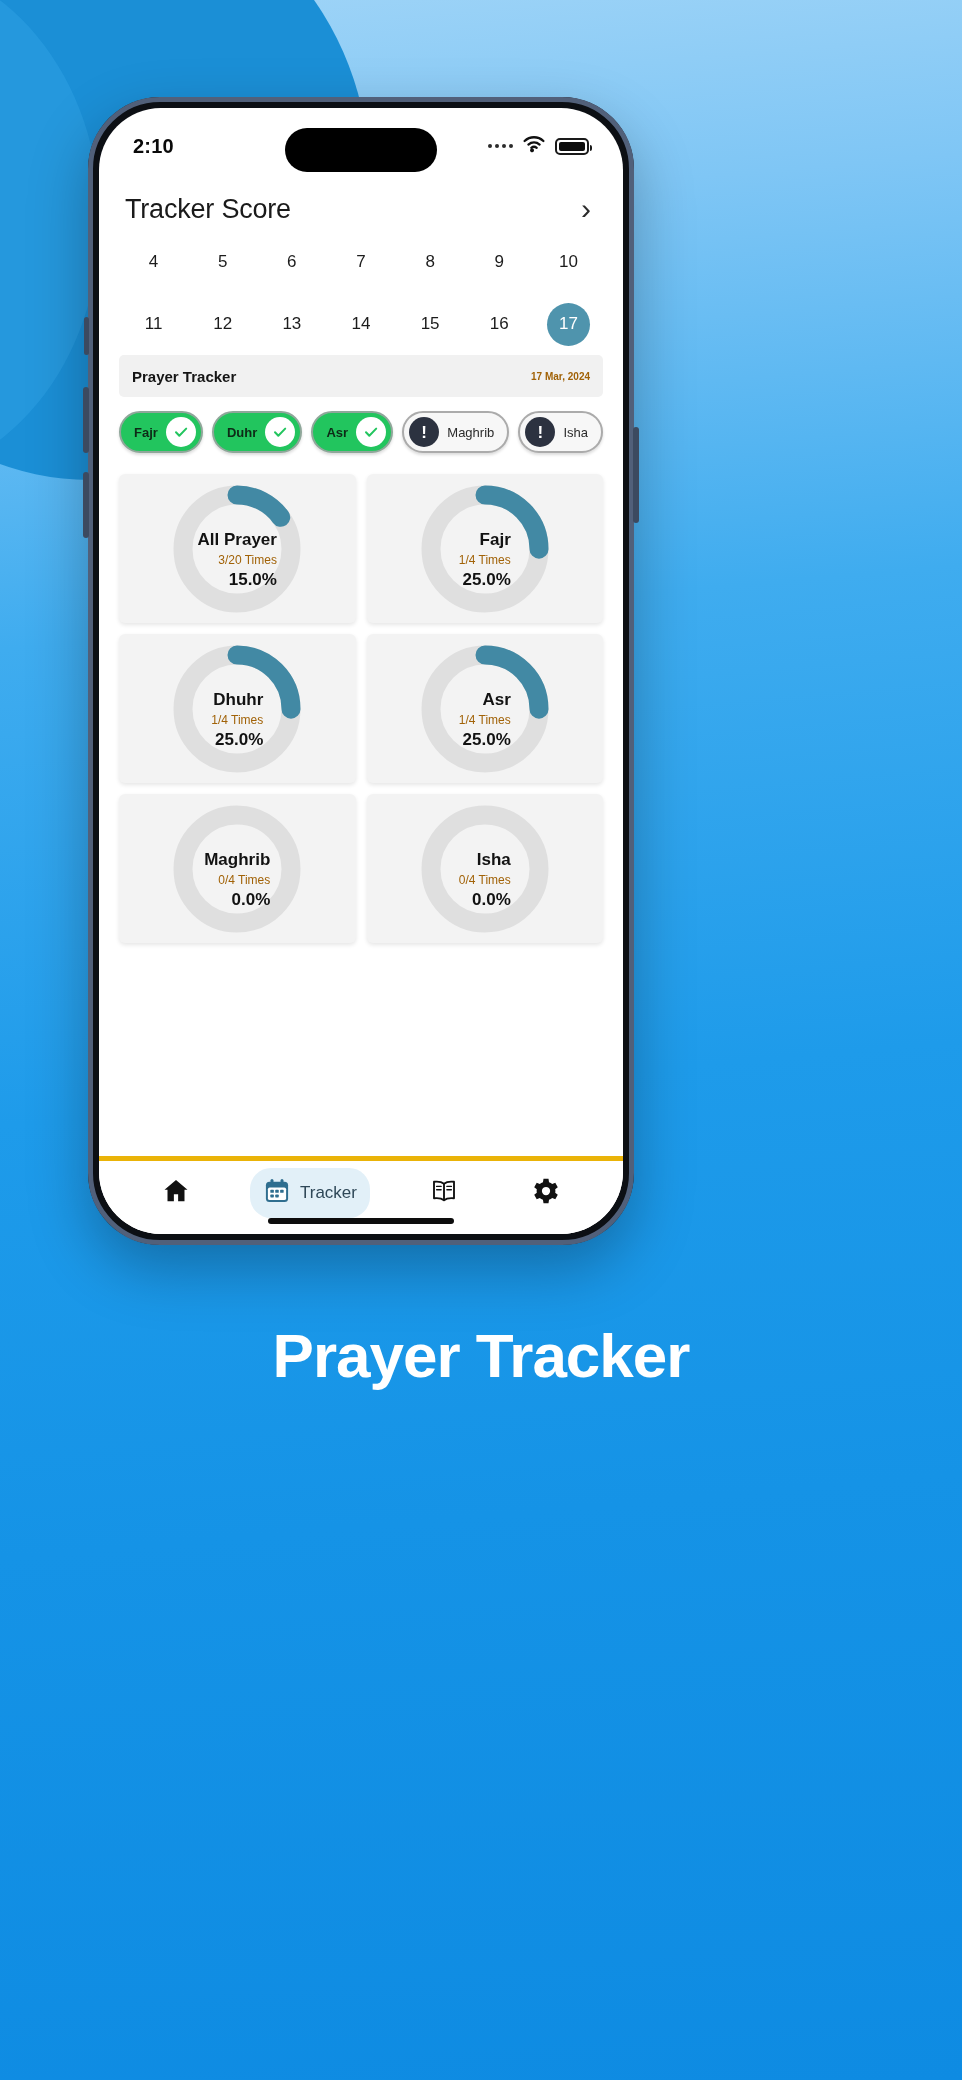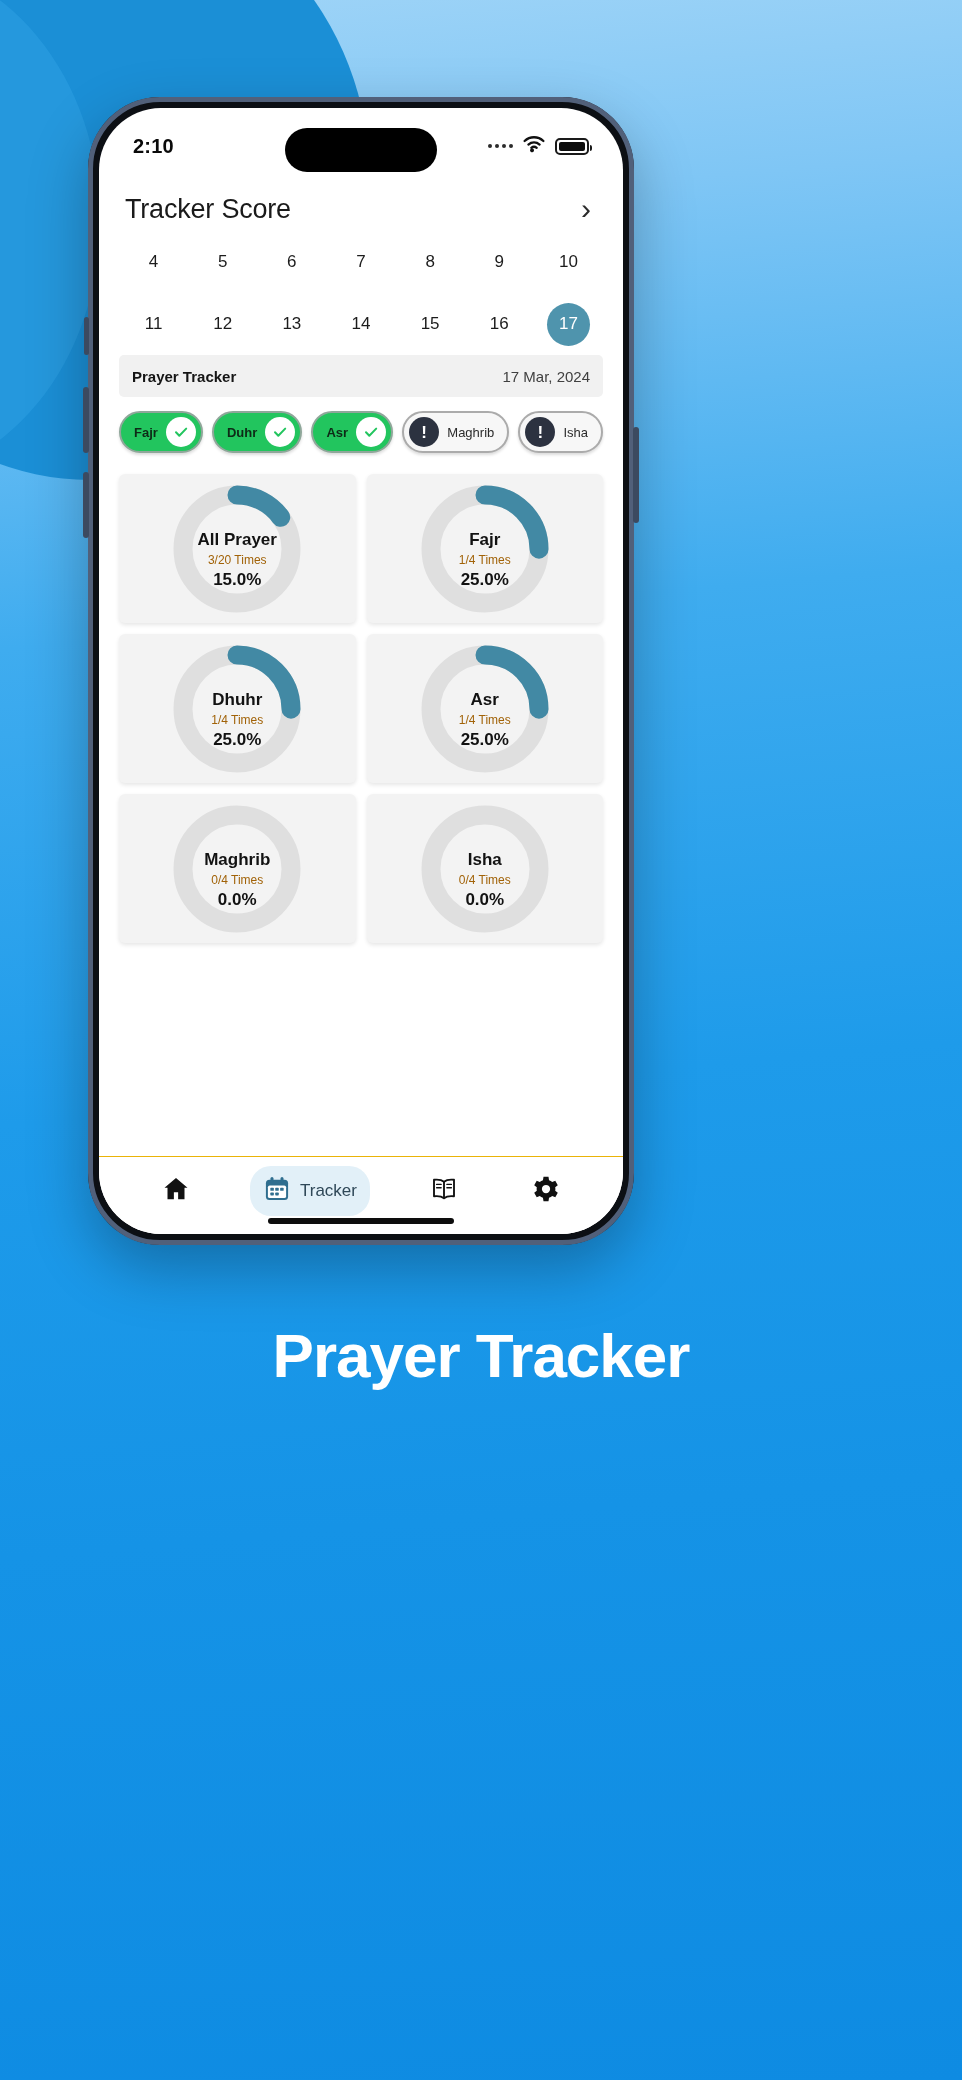--- a/index.html
+++ b/index.html
@@ -130,7 +130,7 @@
     padding:0 13px;
   }
   .section-bar .st { font-size:15px; font-weight:700; color:#151515; }
-  .section-bar .sd { font-size:15px; font-weight:400; color:#404040; }
+  .section-bar .sd { font-size:10px; font-weight:700; color:#a16207; }
 
   
   #pills {

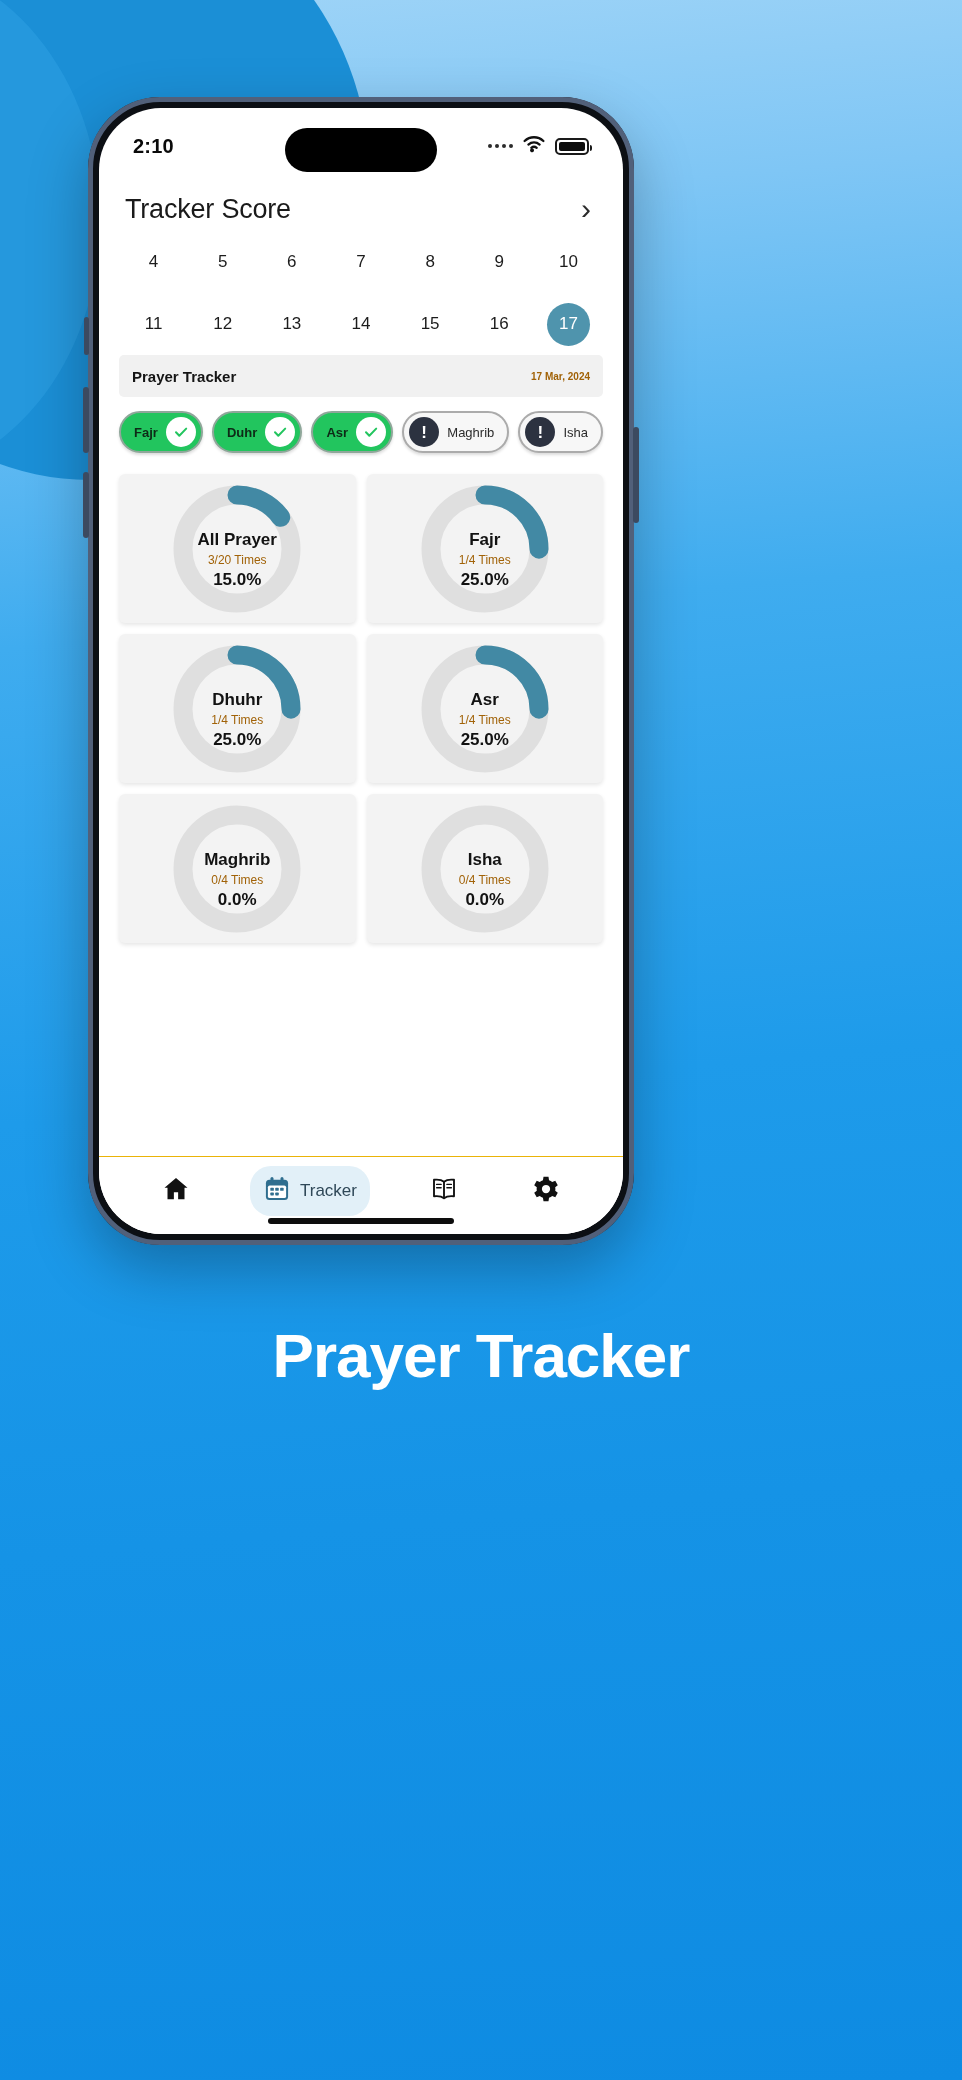--- a/index.html
+++ b/index.html
@@ -175,7 +175,7 @@
   }
   .donut { position:relative; width:138px; height:138px; display:flex; align-items:center; justify-content:center; }
   .donut svg { position:absolute; inset:0; transform:rotate(-90deg); }
-  .donut .txt { position:relative; text-align:center; z-index:2;margin-top:23px; }
+  .donut .txt { position:relative; text-align:right; z-index:2;margin-top:23px; }
   .donut .nm { font-size:17px; font-weight:700; color:#121212; line-height:1.25; }
   .donut .tm { font-size:12px; color:#a16207; line-height:1.5; }
   .donut .pc { font-size:17px; font-weight:700; color:#121212; line-height:1.3; }

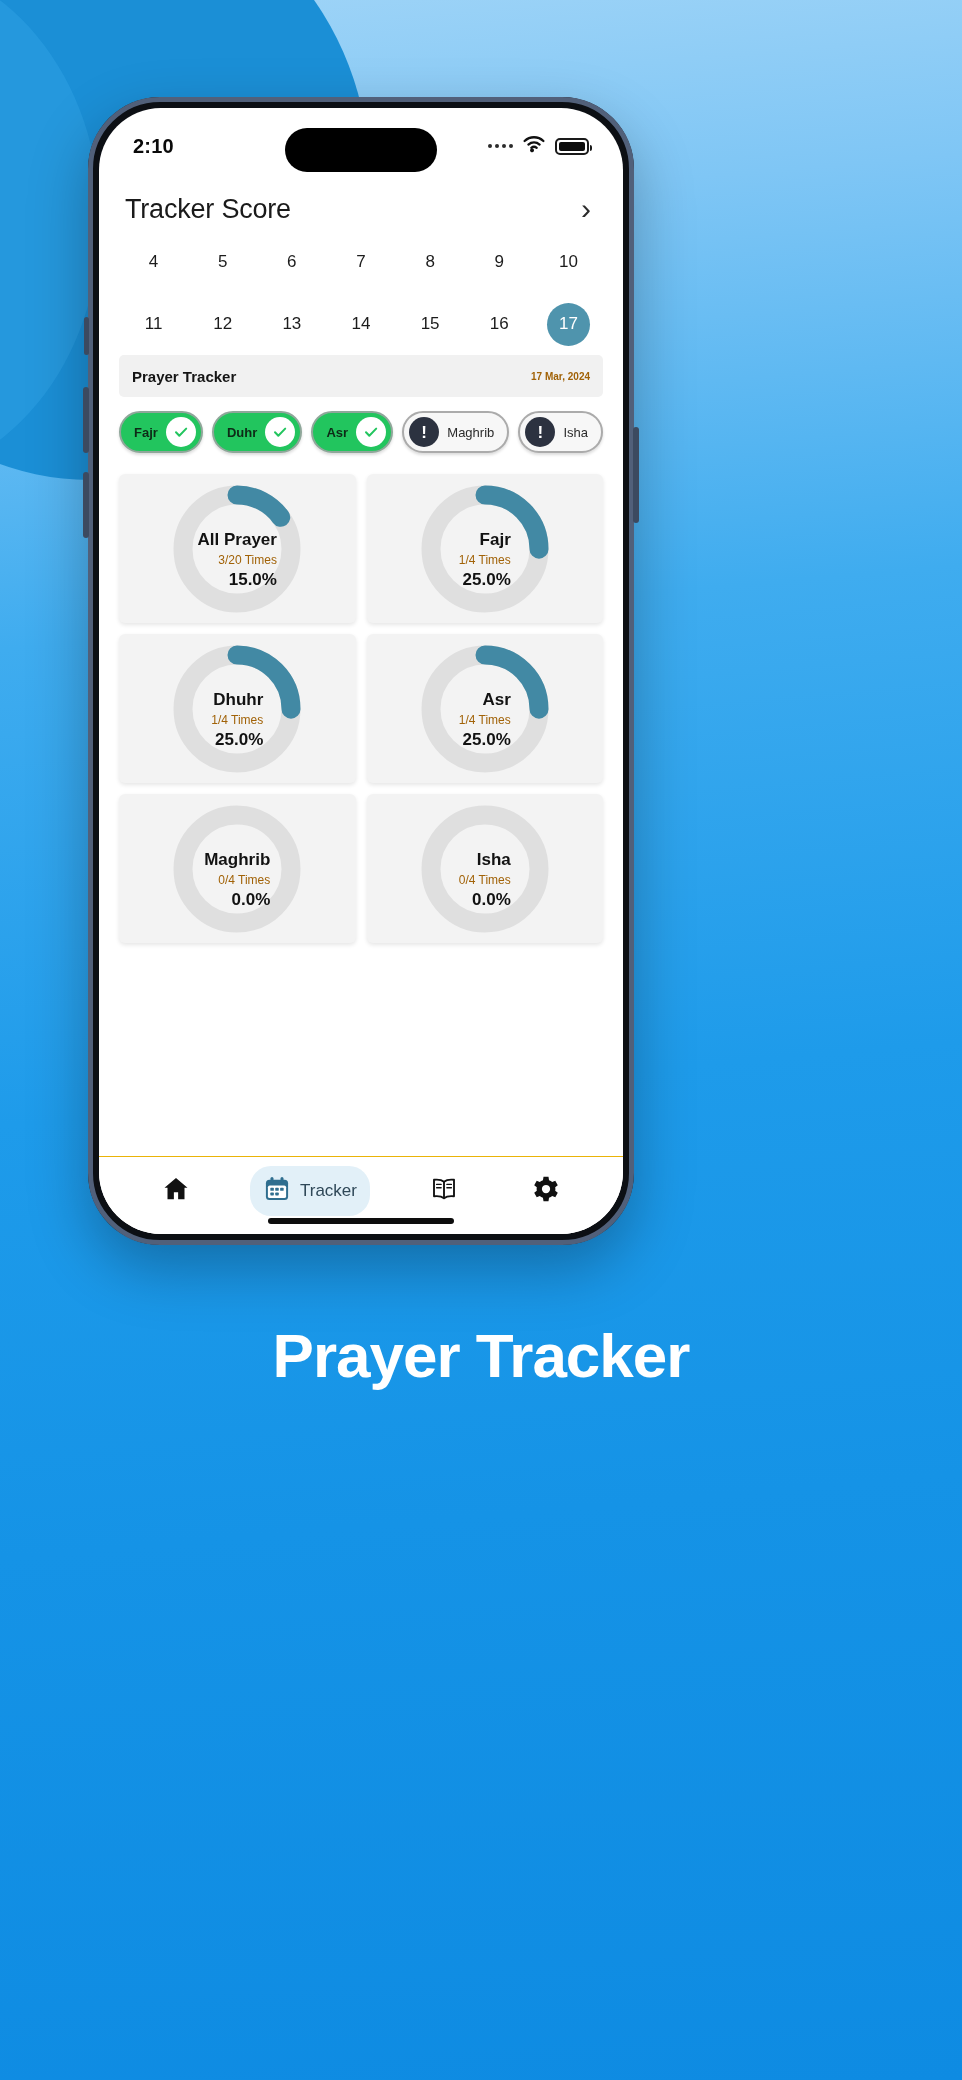--- a/index.html
+++ b/index.html
@@ -186,7 +186,7 @@
     height:78px; background:#FFFFFF;
     display:flex; align-items:center; justify-content:space-around;
     padding:0 26px 10px 26px;
-    border-top:1px solid #eab308;
+    border-top:5px solid #eab308;
   }
   .nav-item { display:flex; align-items:center; gap:9px; padding:9px 13px; border-radius:21px; }
   .nav-item.active { background:#E2F0F8; }

